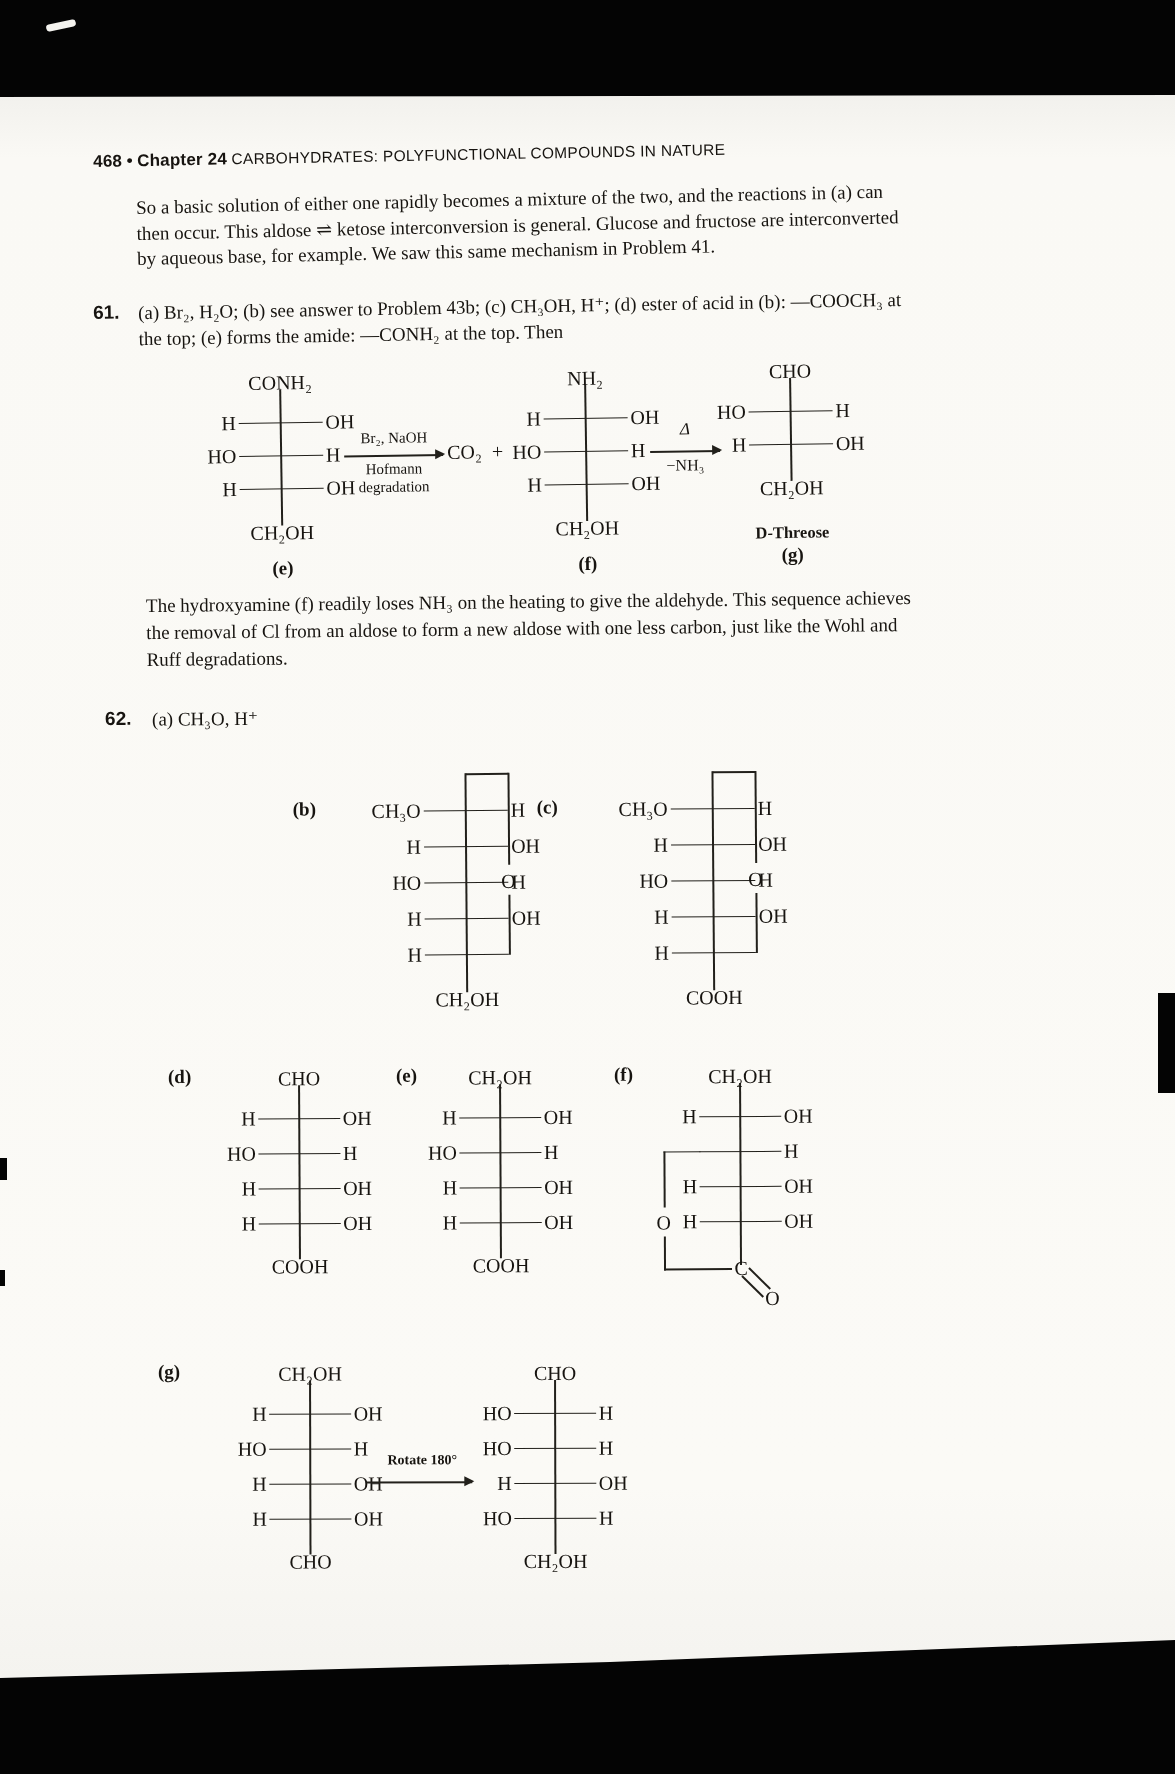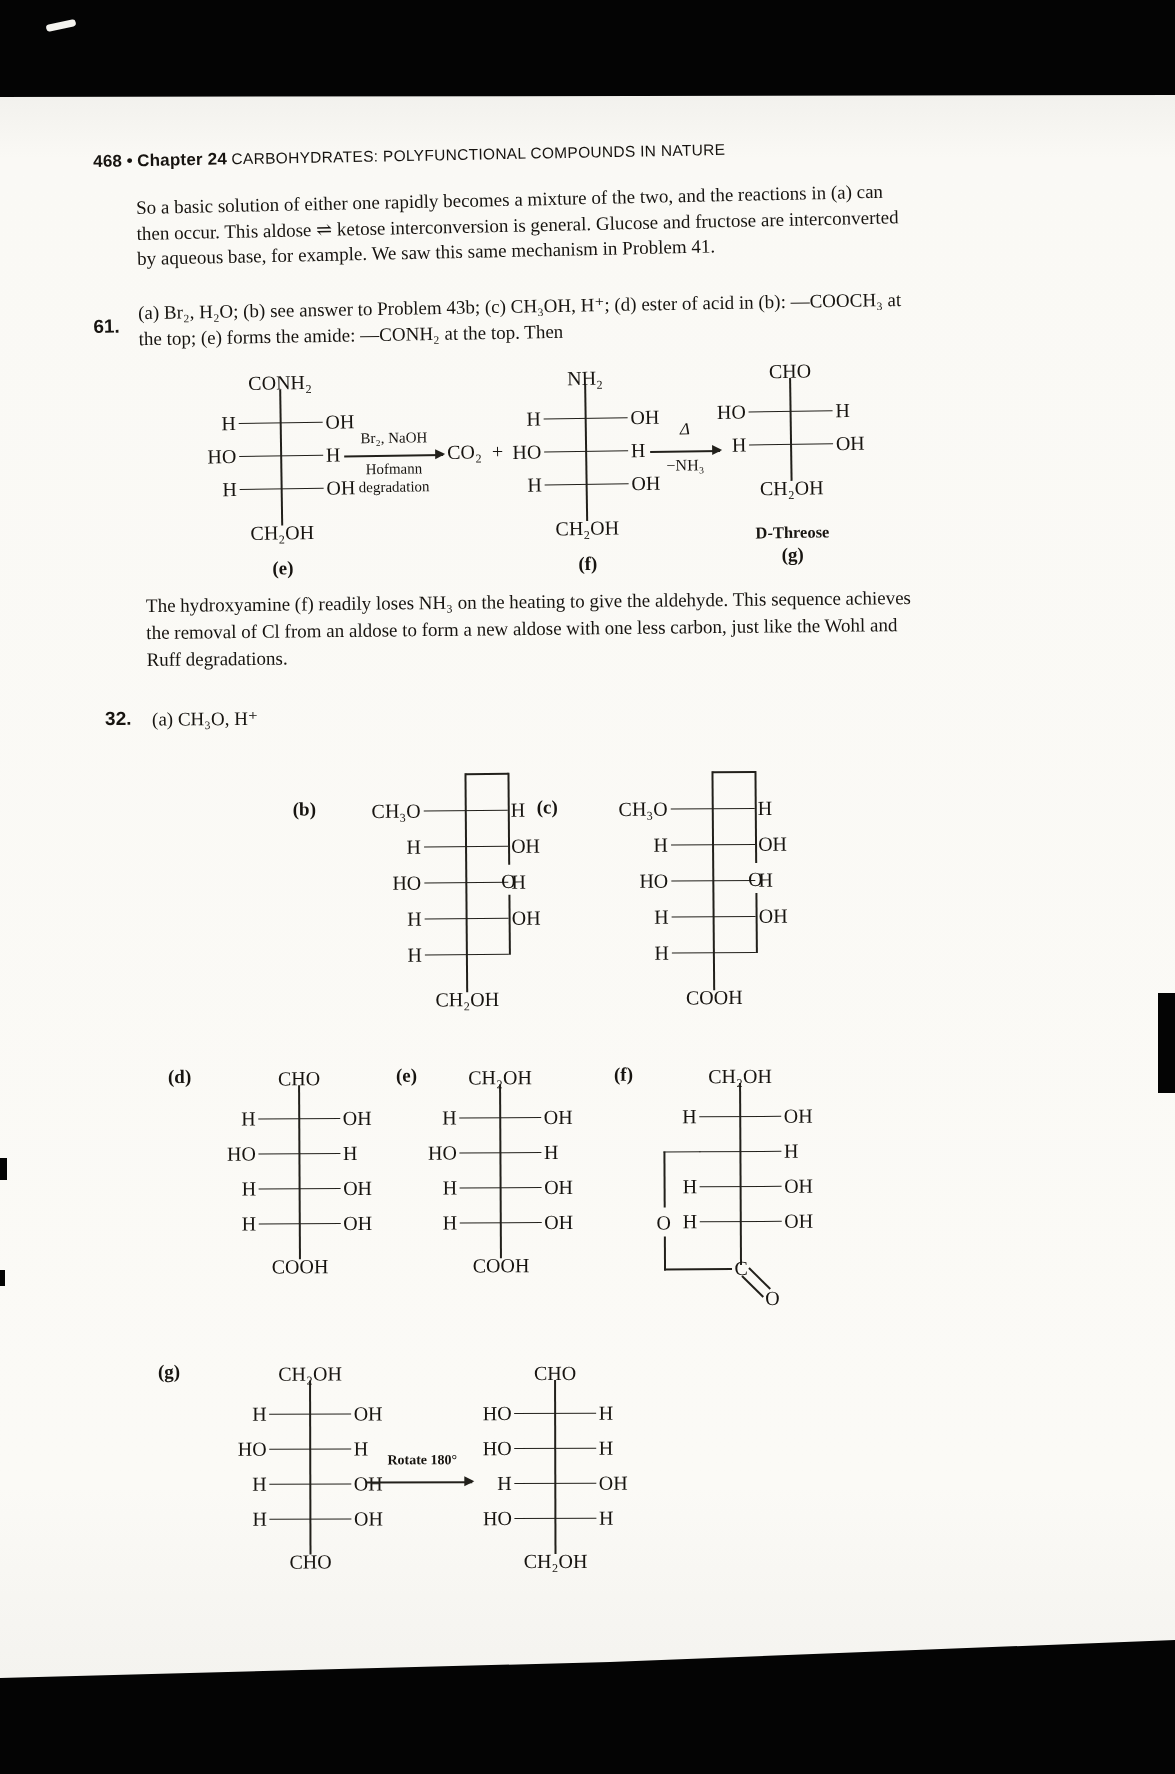--- a/index.html
+++ b/index.html
@@ -87,7 +87,7 @@
   </div>
 
   <div class="wrap" id="p61t">
-    <div class="abs probnum" style="left:93px;top:221px;">61.</div>
+    <div class="abs probnum" style="left:93px;top:207px;">61.</div>
     <div class="abs serif19" style="left:138px;top:206px;width:860px;line-height:26px;">
       <div>(a) Br₂, H₂O; (b) see answer to Problem 43b; (c) CH₃OH, H⁺; (d) ester of acid in (b): —COOCH₃ at</div>
       <div>the top; (e) forms the amide: —CONH₂ at the top. Then</div>

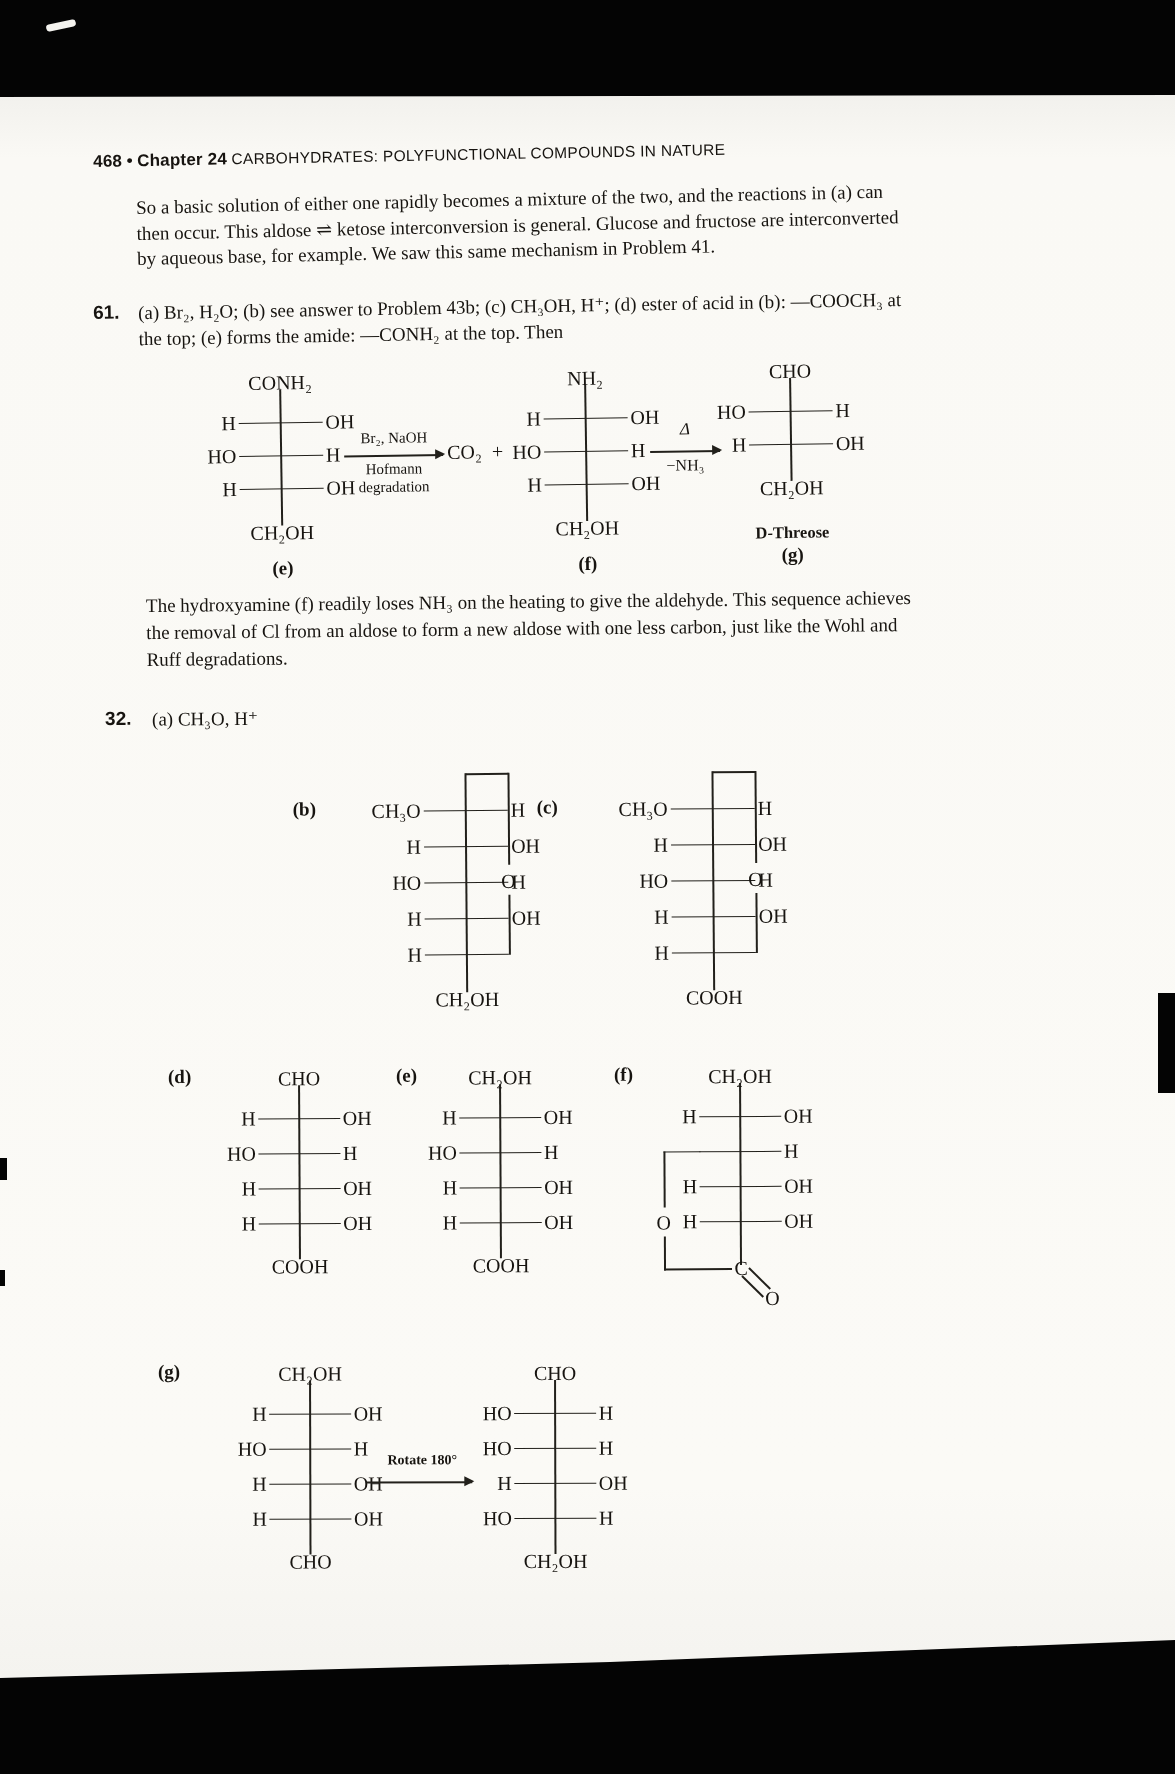--- a/index.html
+++ b/index.html
@@ -182,7 +182,7 @@
   </div>
 
   <div class="wrap" id="row62a">
-    <div class="abs probnum" style="left:105px;top:613px;">32.</div>
+    <div class="abs probnum" style="left:105px;top:613px;">62.</div>
     <div class="abs serif19" style="left:152px;top:612px;">(a) CH₃O, H⁺</div>
 
     <div class="abs boldlab" style="left:292px;top:705px;">(b)</div>

